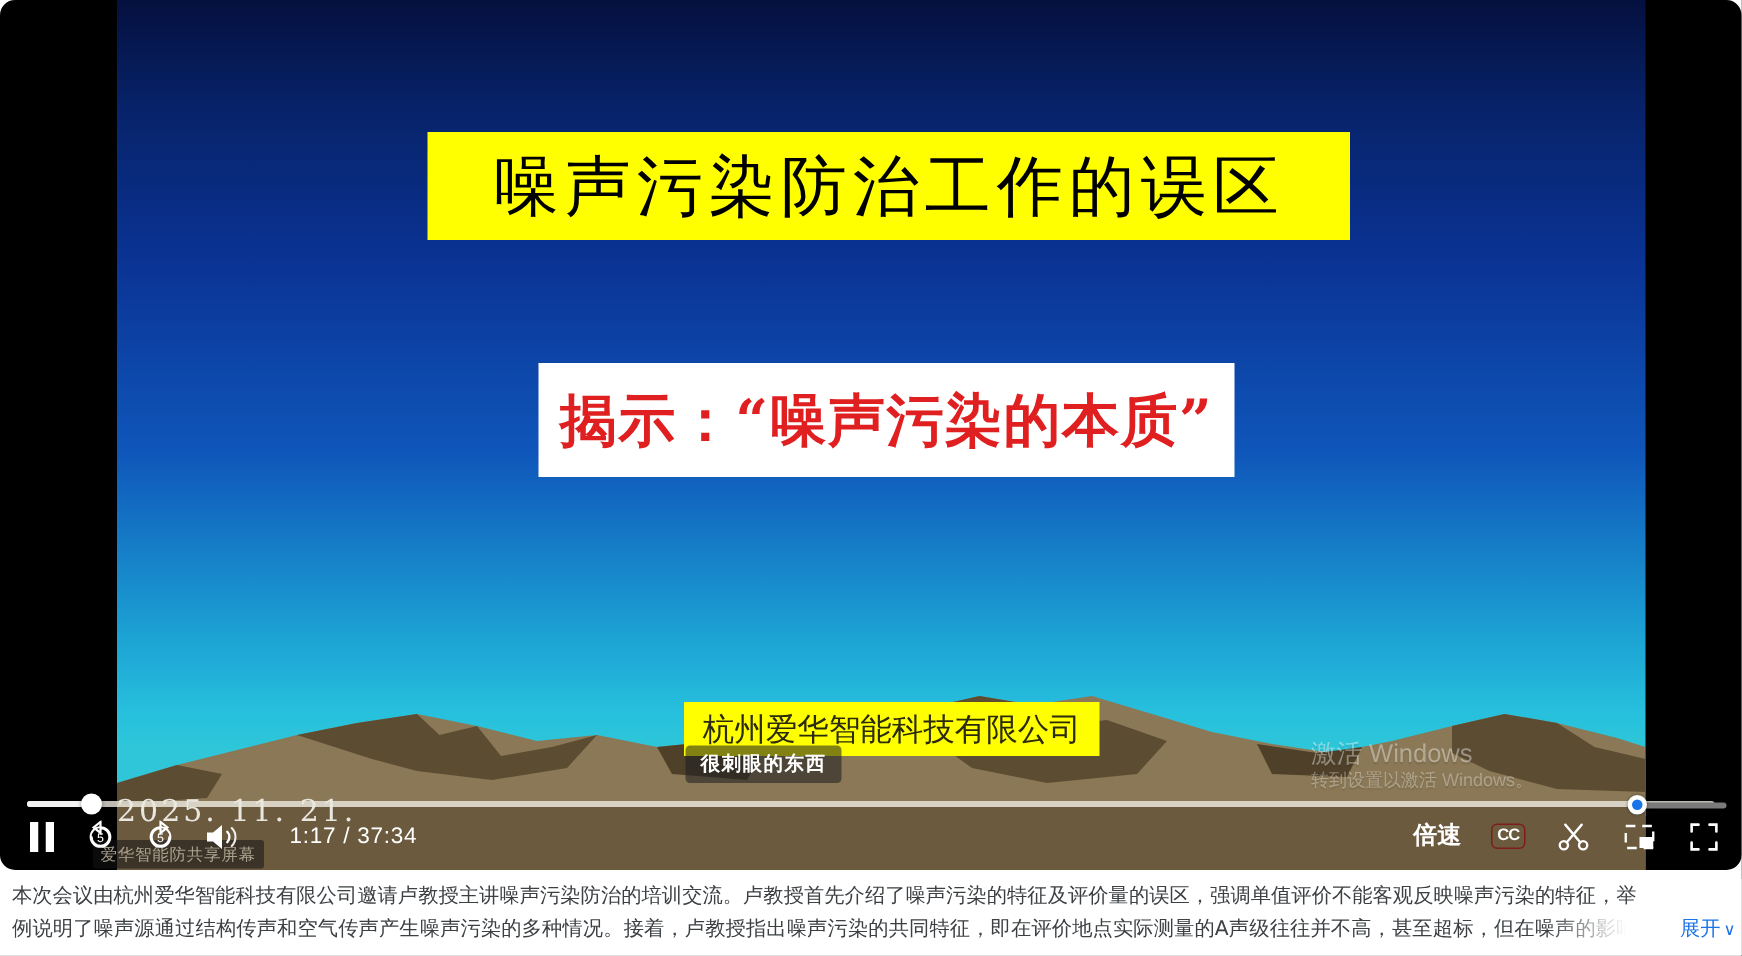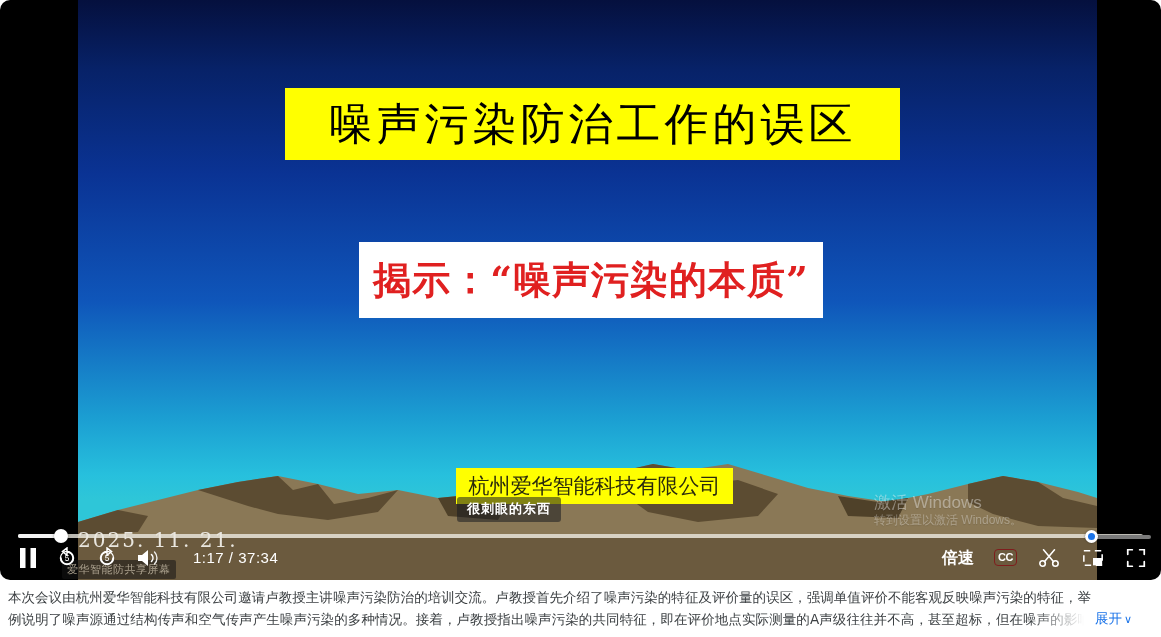--- a/index.html
+++ b/index.html
@@ -297,7 +297,7 @@
   }
   #expand-btn {
     position: absolute;
-    right: 29px; top: 22px;
+    right: 4px; top: 22px;
     font-size: 13.5px;
     line-height: 22px;
     color: #1a73e8;

